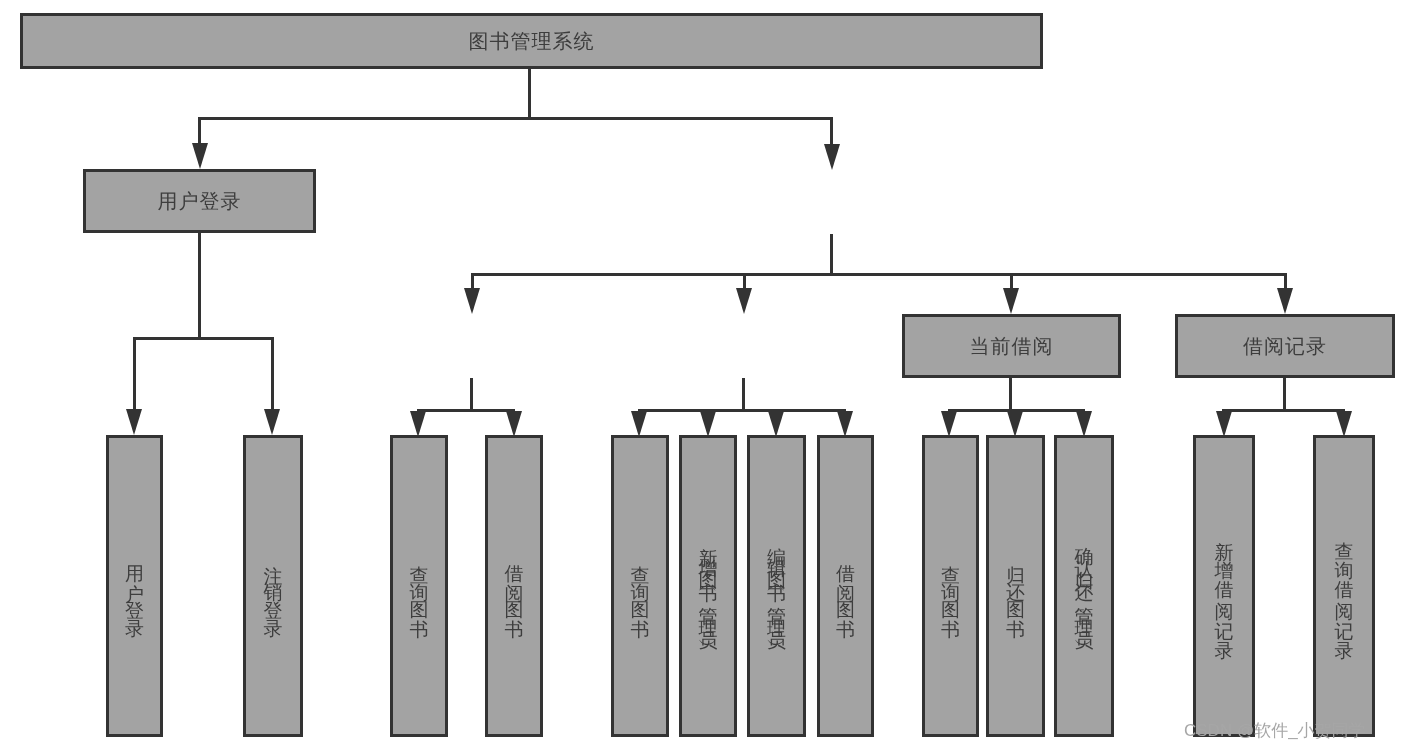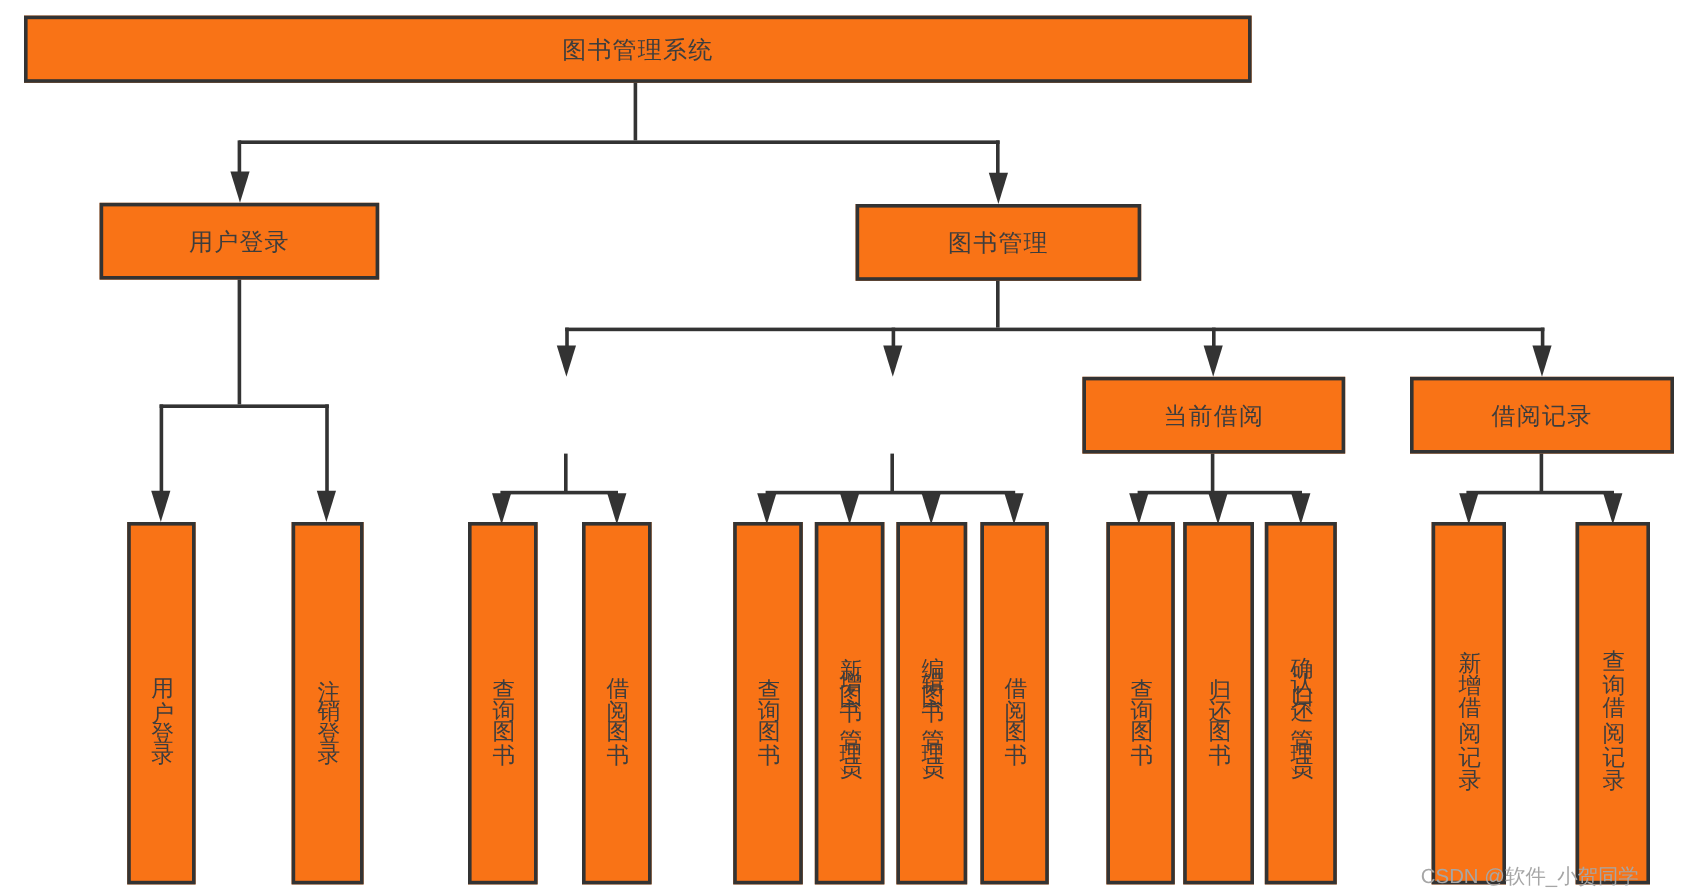--- a/index.html
+++ b/index.html
@@ -14,7 +14,7 @@
     position:absolute;
     box-sizing:border-box;
     border:3px solid var(--line,#383838);
-    background:#f97316;
+    background:#a3a3a3;
     display:flex;align-items:center;justify-content:center;
     color:var(--text,#3d3d3d);
   }

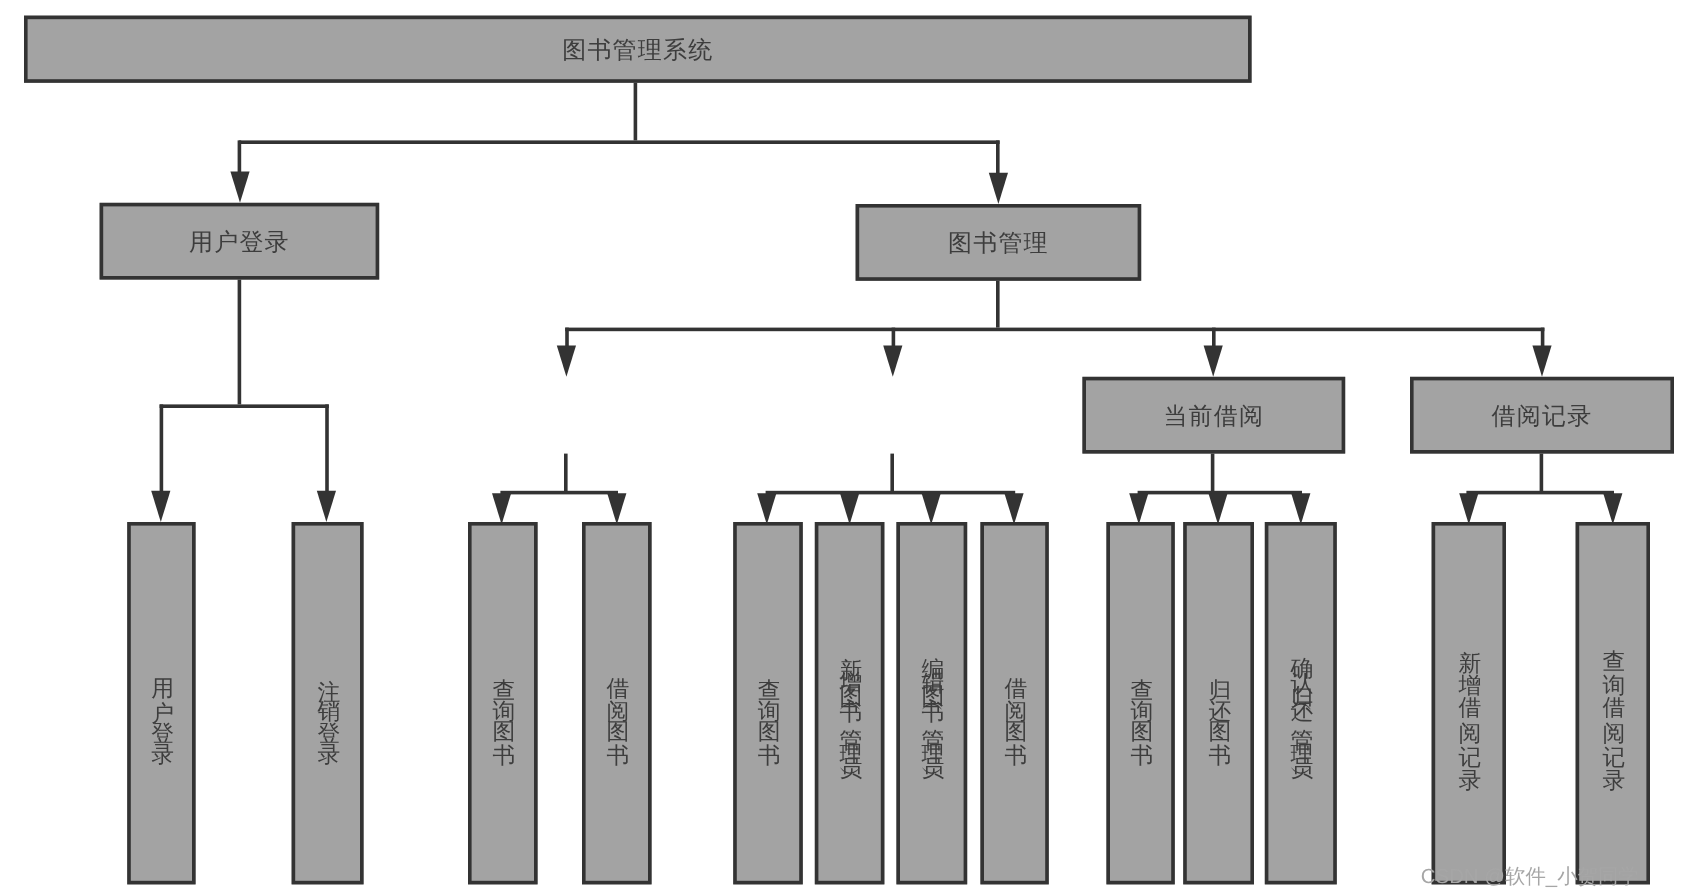--- a/index.html
+++ b/index.html
@@ -59,7 +59,6 @@
   <div class="ar" style="left:824px;top:144px;"></div>
 
   <div class="box h" style="left:83px;top:169px;width:233px;height:64px;">用户登录</div>
-  <div class="box h" style="left:713px;top:170px;width:238px;height:64px;">图书管理</div>
 
   <div class="vl" style="left:198px;top:233px;width:3px;height:104px;"></div>
   <div class="hl" style="left:133px;top:337px;width:141px;height:3px;"></div>

